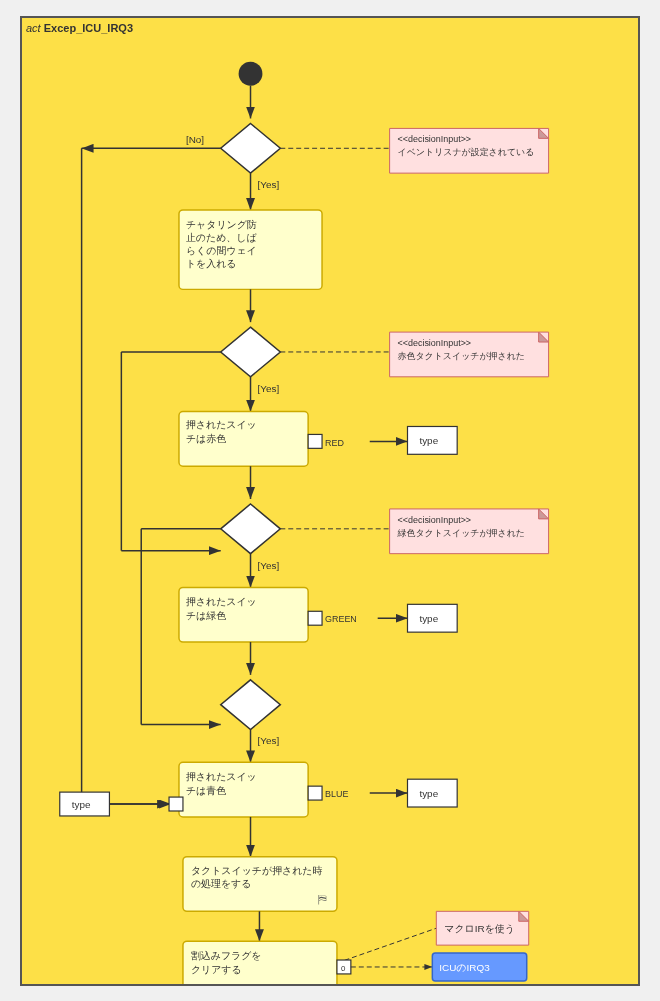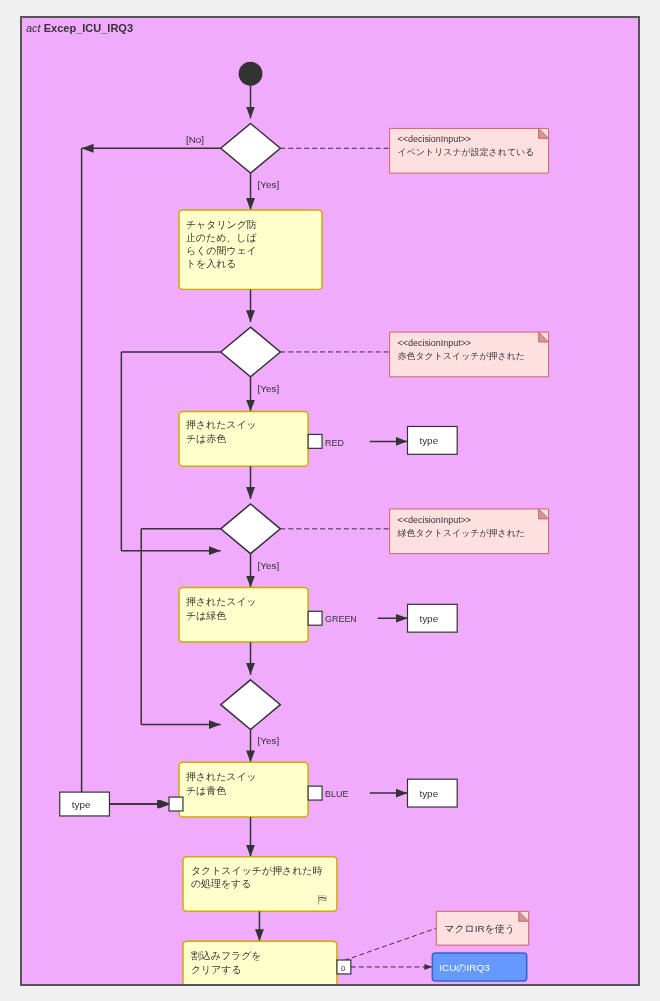--- a/index.html
+++ b/index.html
@@ -16,7 +16,7 @@
     .diagram-container {
       width: 620px;
       height: 970px;
-      background: #f0abfc;
+      background: #fde047;
       border: 2px solid #555;
       position: relative;
       overflow: hidden;

